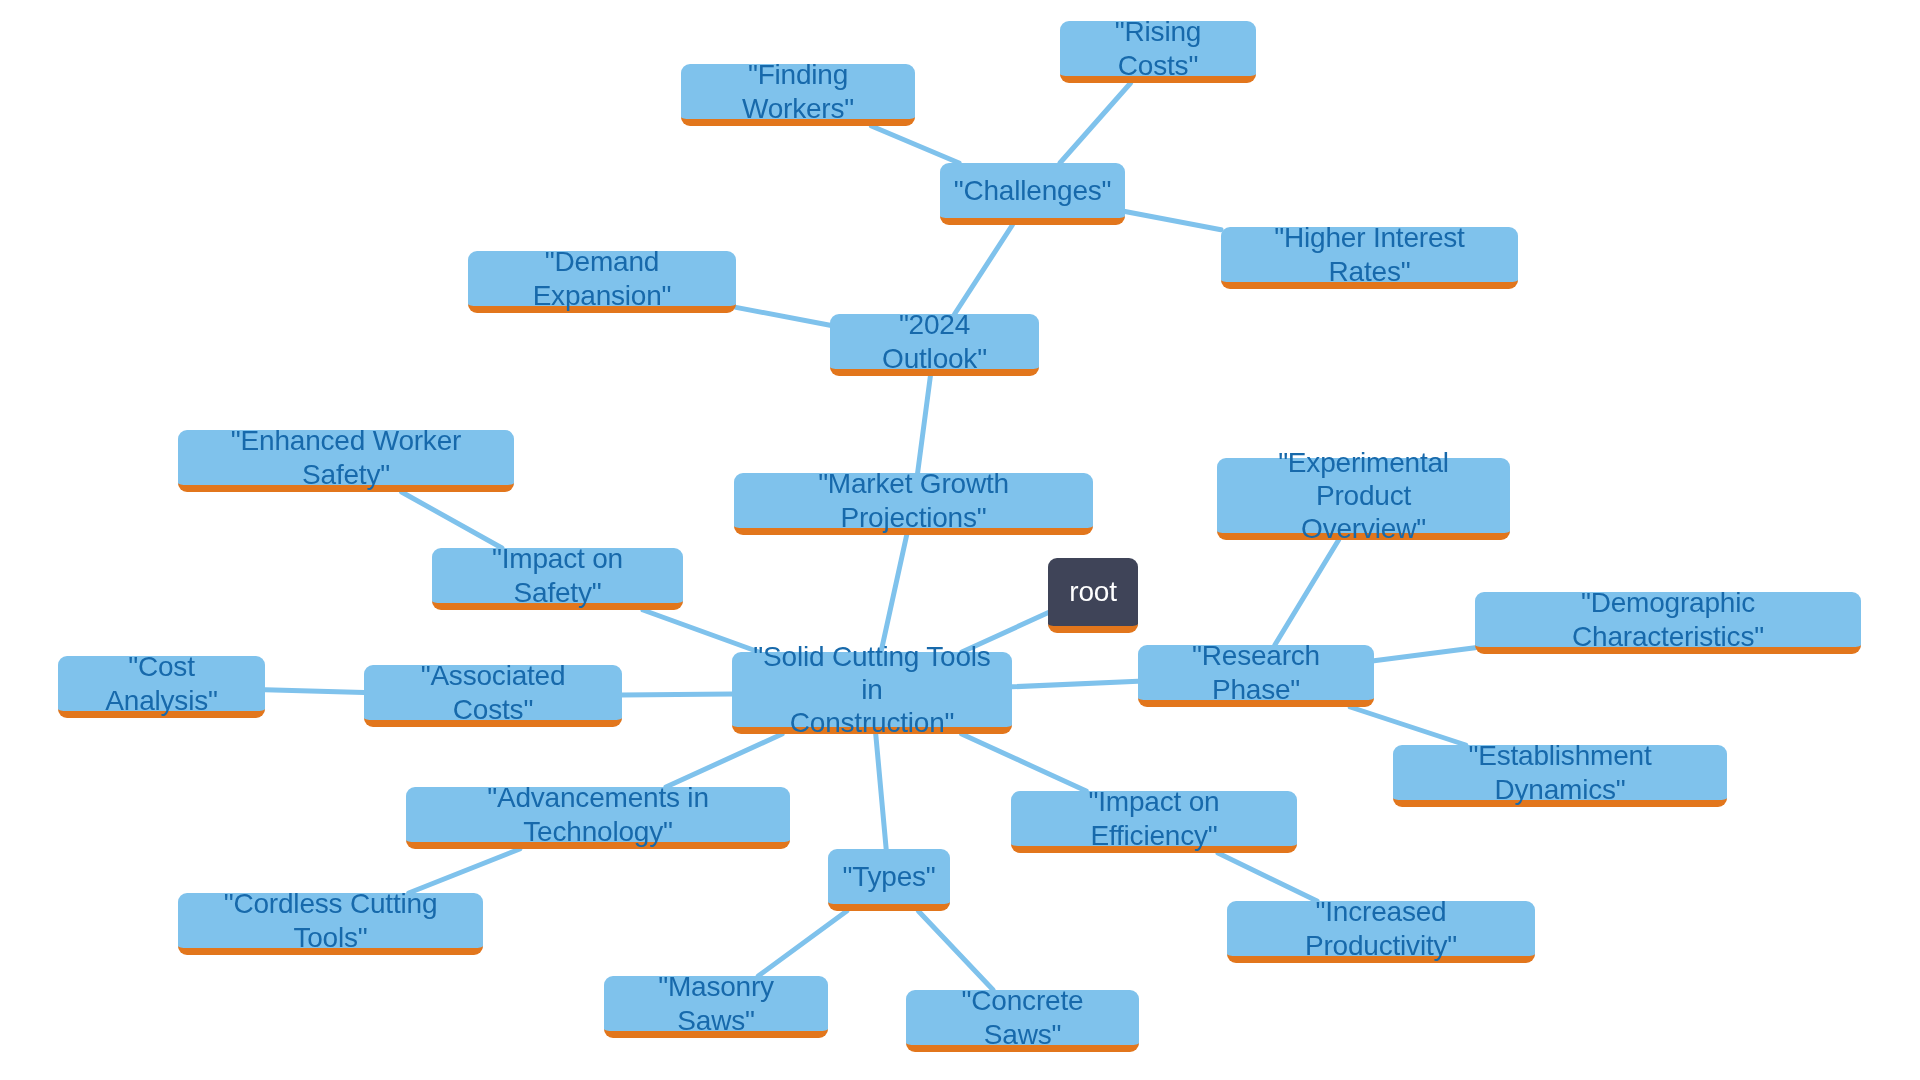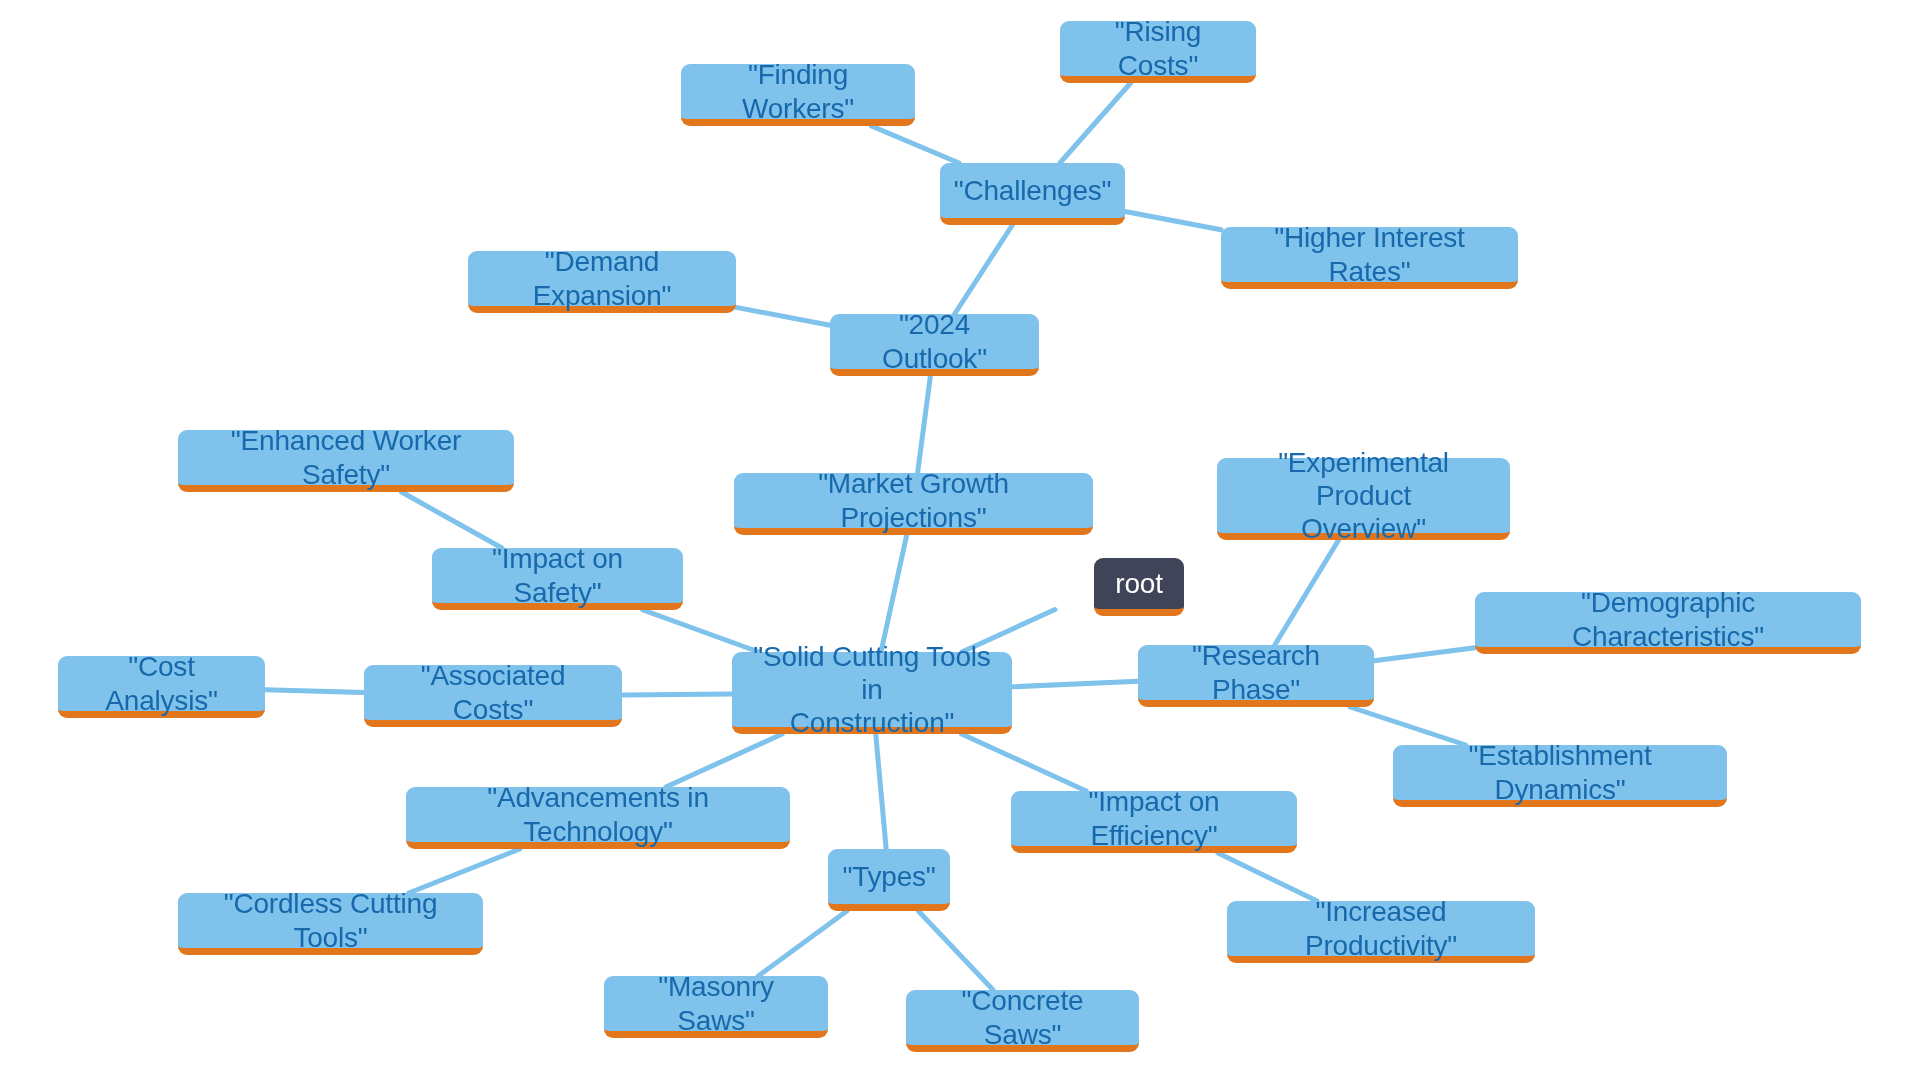--- a/index.html
+++ b/index.html
@@ -78,7 +78,7 @@
       <line x1="1350.24" y1="707" x2="1465.76" y2="745" stroke="#7fc2ec" stroke-width="5" stroke-linecap="round"></line>
     </svg>
   <div id="node-layer">
-      <div class="node root-node" style="left: 1094px; top: 558px; width: 90px; height: 58px;">root</div>
+      <div class="node root-node" style="left: 1048px; top: 558px; width: 90px; height: 75px;">root</div>
       <div class="node" style="left: 732px; top: 652px; width: 280px; height: 82px;">"Solid Cutting Tools in
 Construction"</div>
       <div class="node" style="left: 940px; top: 163px; width: 185px; height: 62px;">"Challenges"</div>

